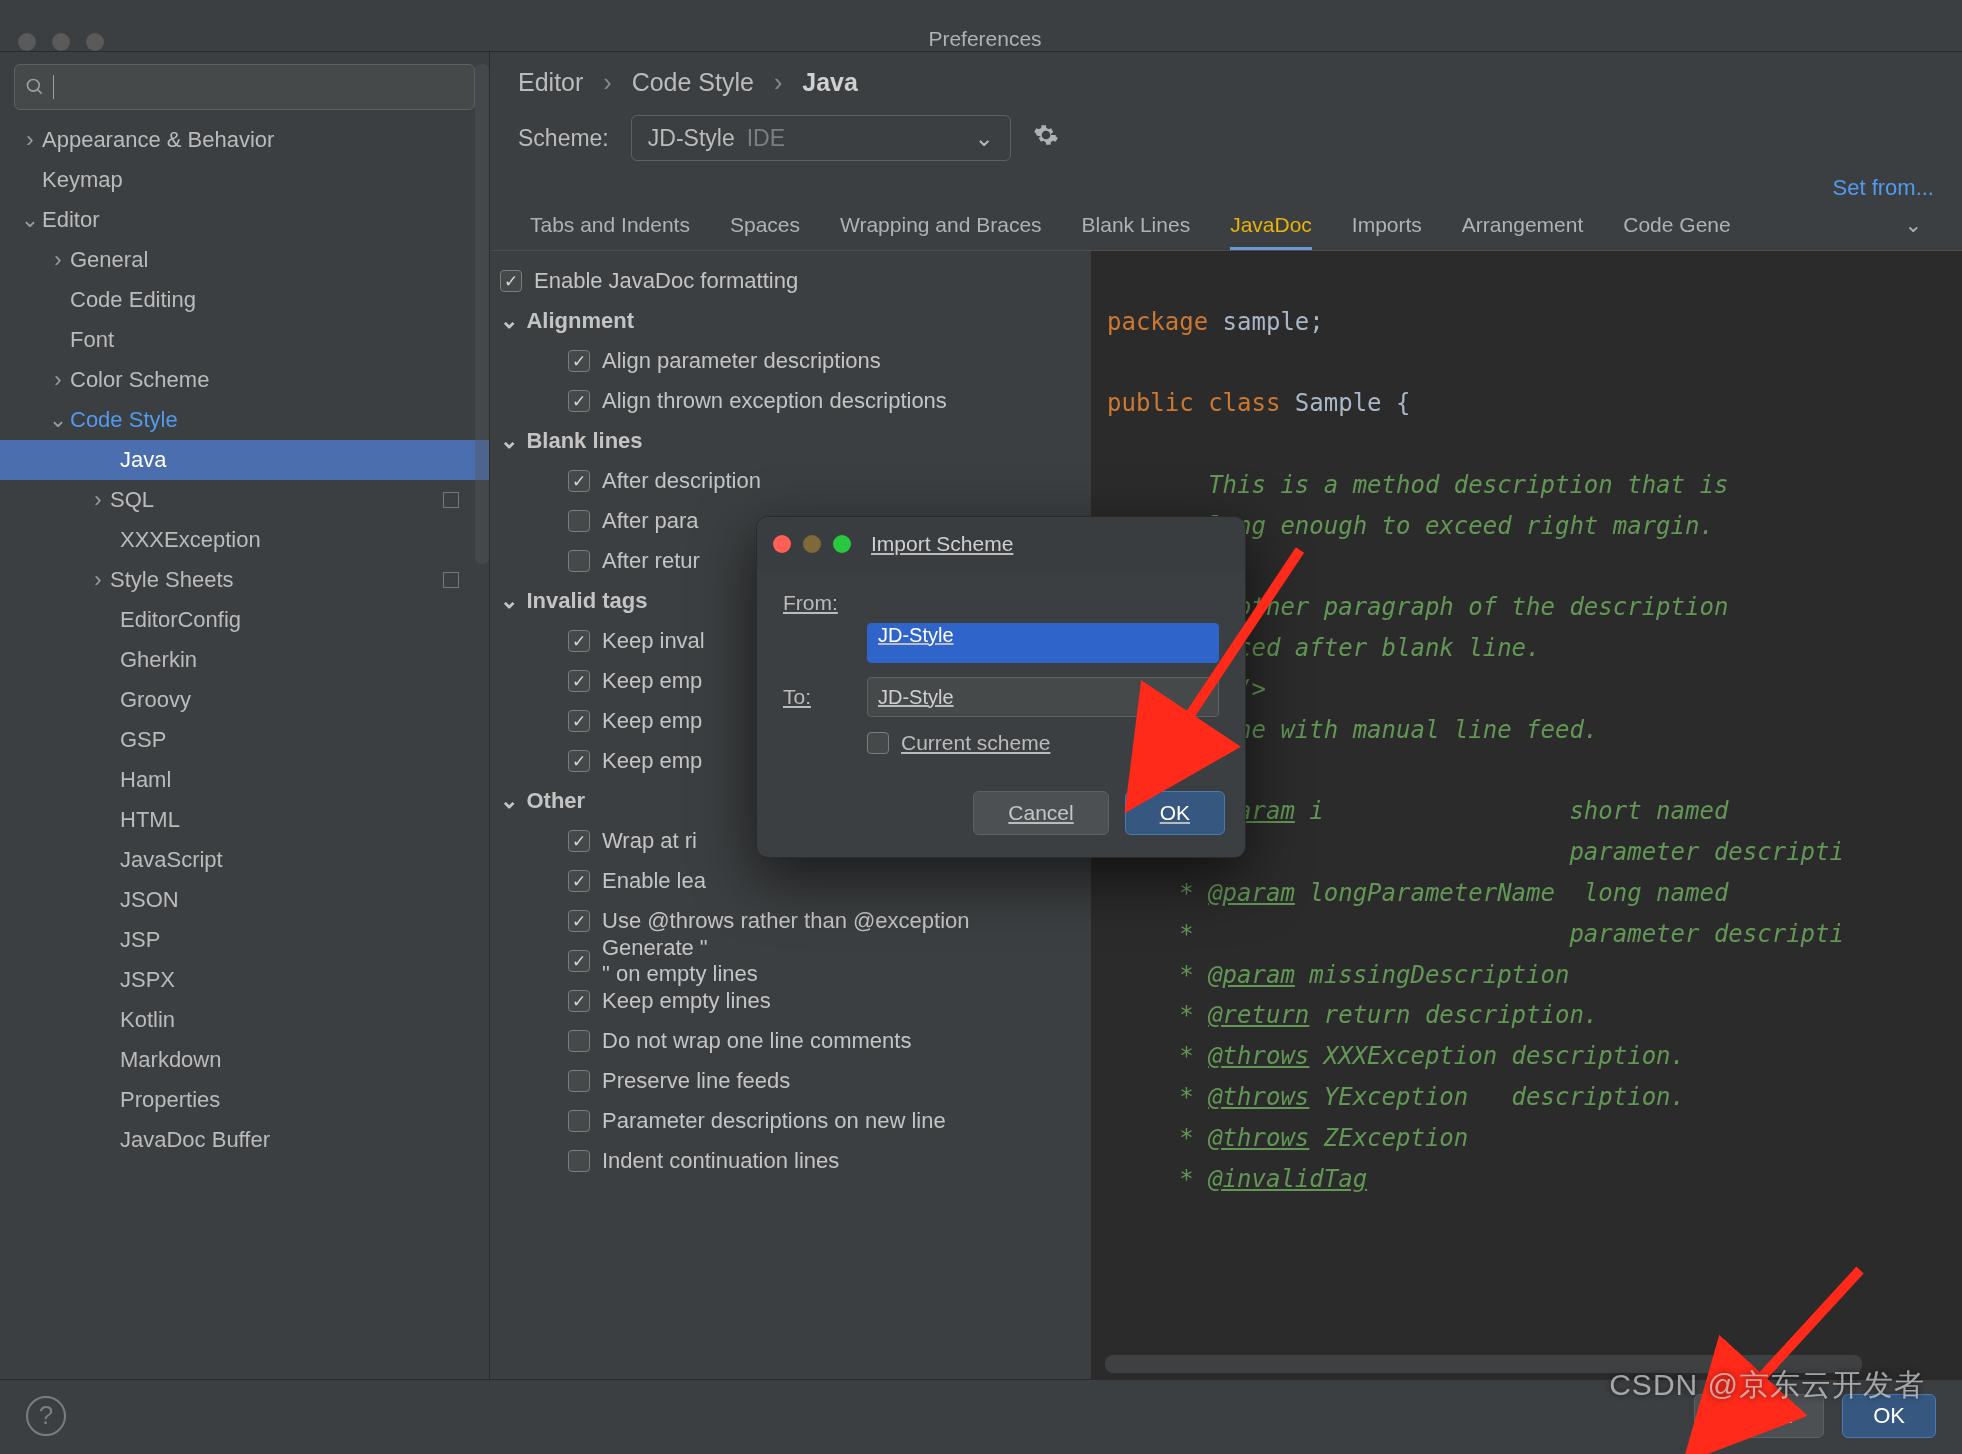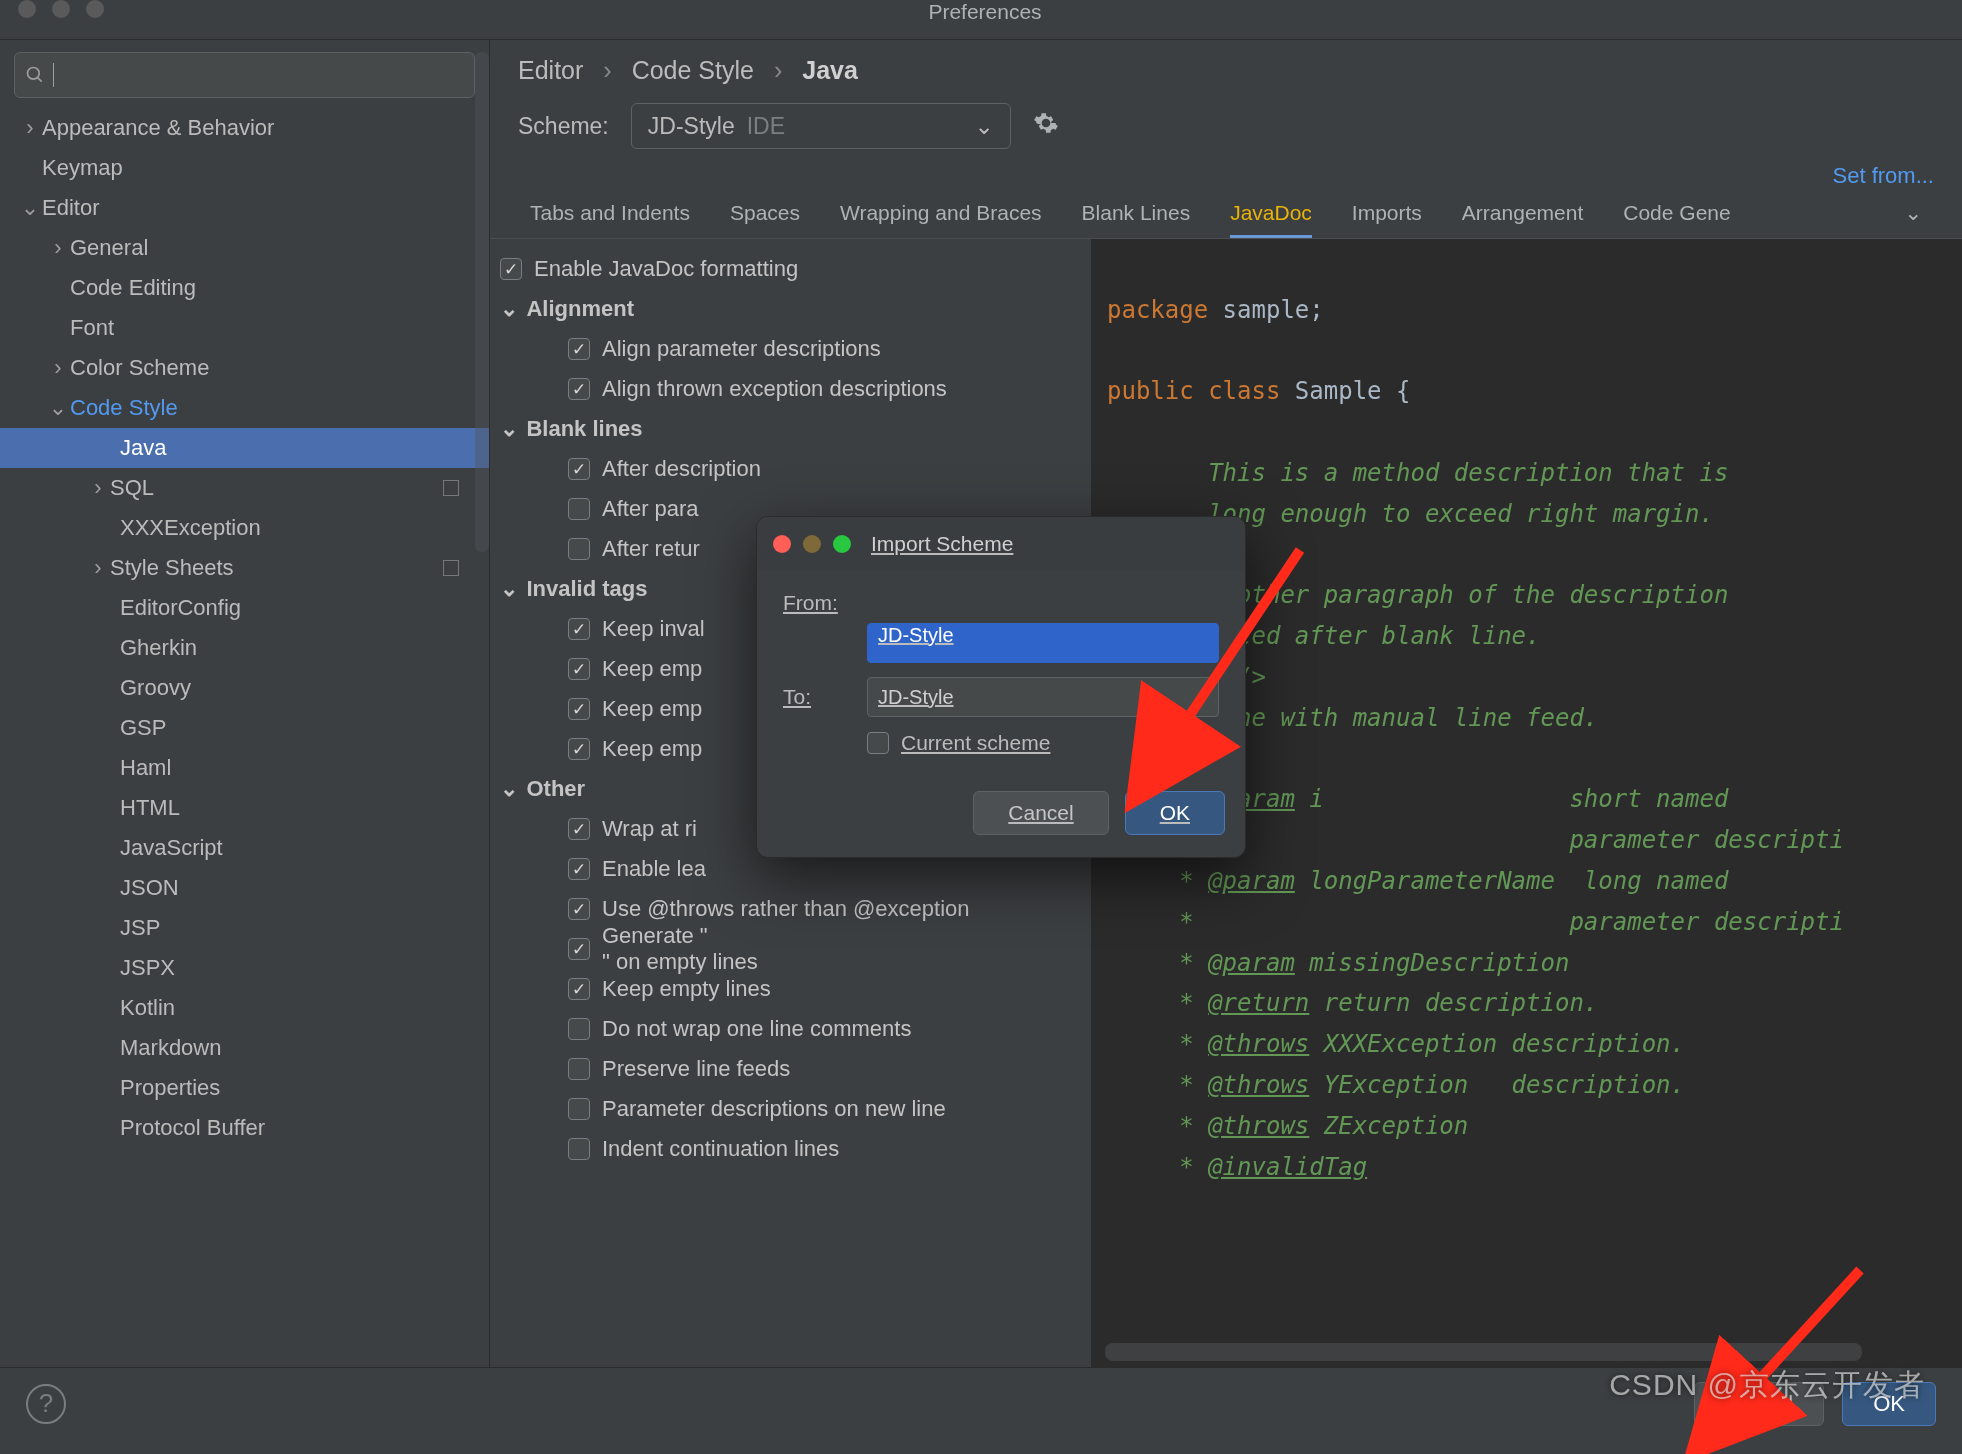--- a/index.html
+++ b/index.html
@@ -14,10 +14,10 @@
     position: relative;
   }
   .titlebar {
-    height: 40px;
+    height: 52px;
     background: #3c3f41;
     display: flex;
-    align-items: flex-start;
+    align-items: flex-end;
     position: relative;
     border-bottom: 1px solid #2b2b2b;
     padding-left: 8px;

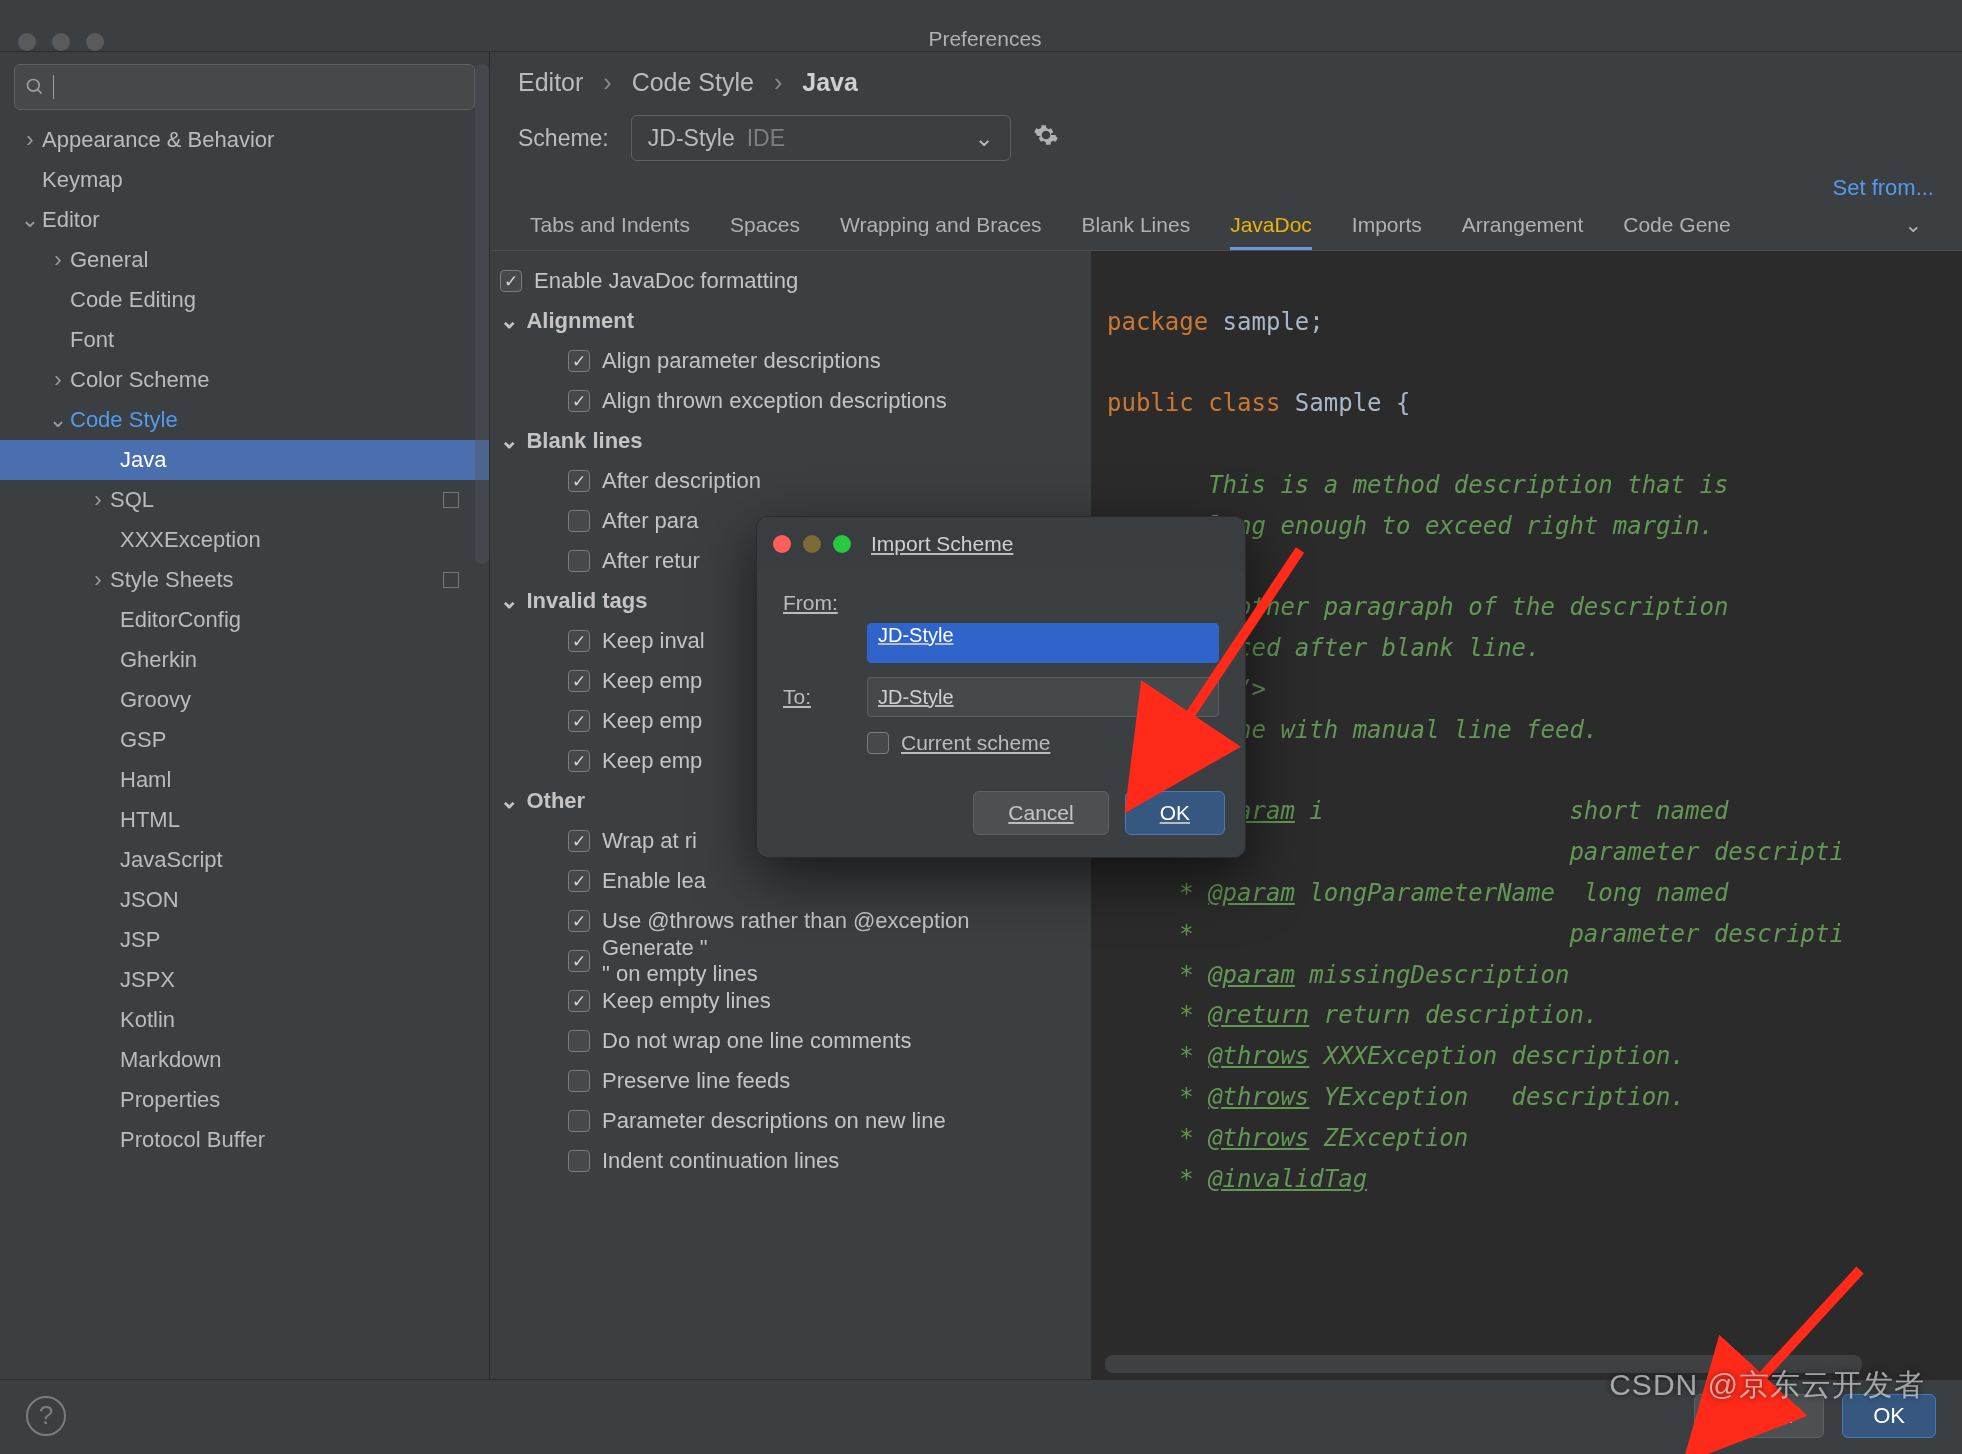--- a/index.html
+++ b/index.html
@@ -253,7 +253,7 @@
           <span>Properties</span>
         </div>
         <div class="row lvl3">
-          <span>Protocol Buffer</span>
+          <span>JavaDoc Buffer</span>
         </div>
       </div>
     <div class="sidebar-scroll"></div>

